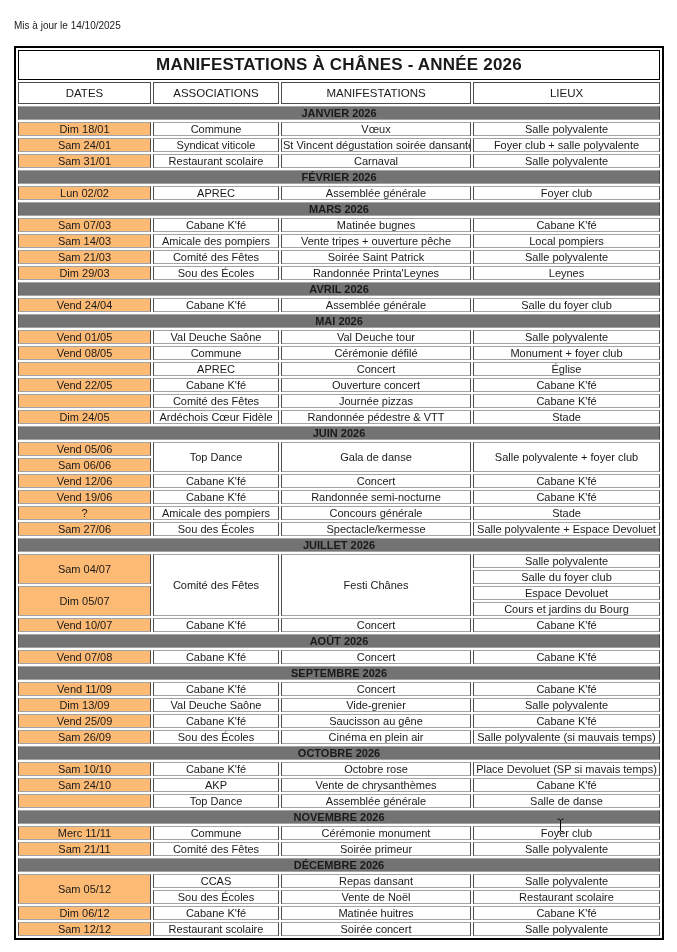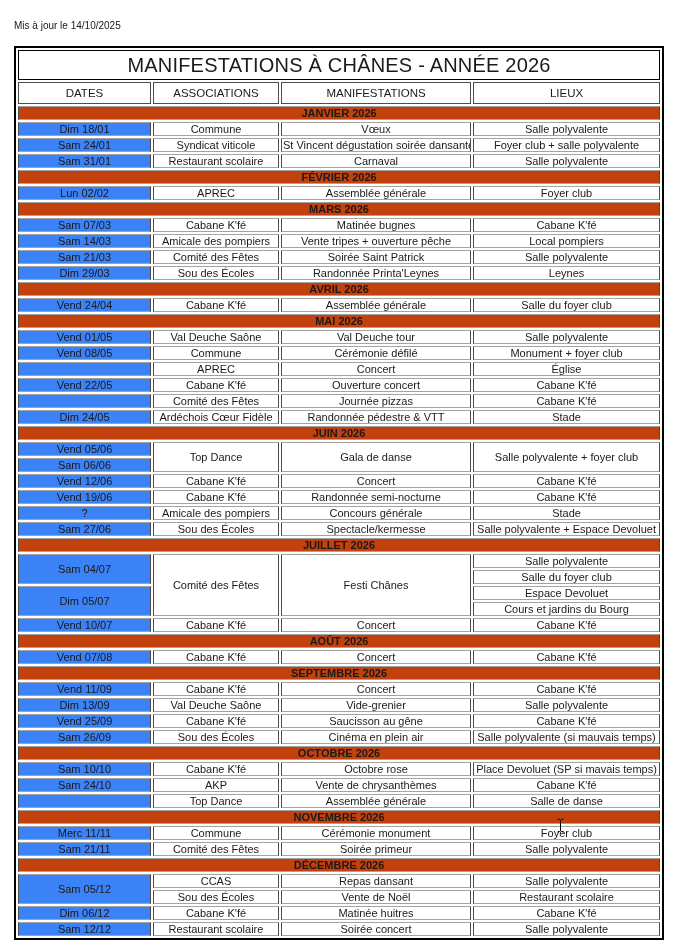--- a/index.html
+++ b/index.html
@@ -30,7 +30,7 @@
     font-weight:400;
   }
   th.title {
-    height:28px; font-size:20px; font-weight:400;
+    height:28px; font-size:17px; font-weight:700;
     border-color:#000000; letter-spacing:0.2px;margin-left:24px;
   }
   th.colhead {

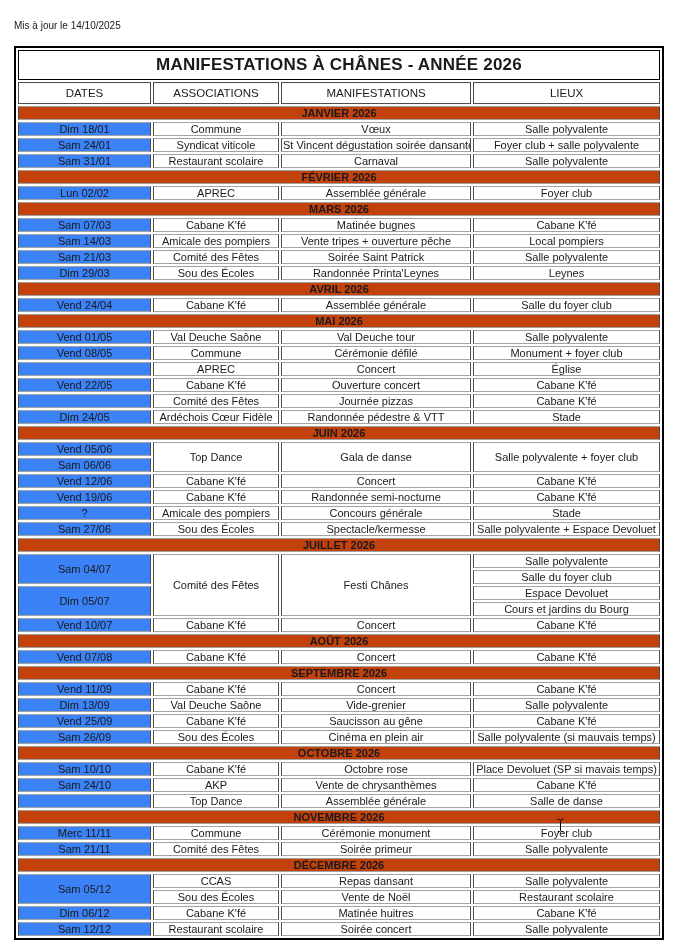--- a/index.html
+++ b/index.html
@@ -37,7 +37,7 @@
     height:20px; font-size:11.5px; font-weight:400;
     border-color:#4d4d4d;
   }
-  td.month { background:#c2410c; font-weight:700; }
+  td.month { background:#737373; font-weight:700; }
   td.date  { background:#3b82f6; }
   .ibeam { position:absolute; left:556px; top:818px; width:9px; height:15px; }
 </style>

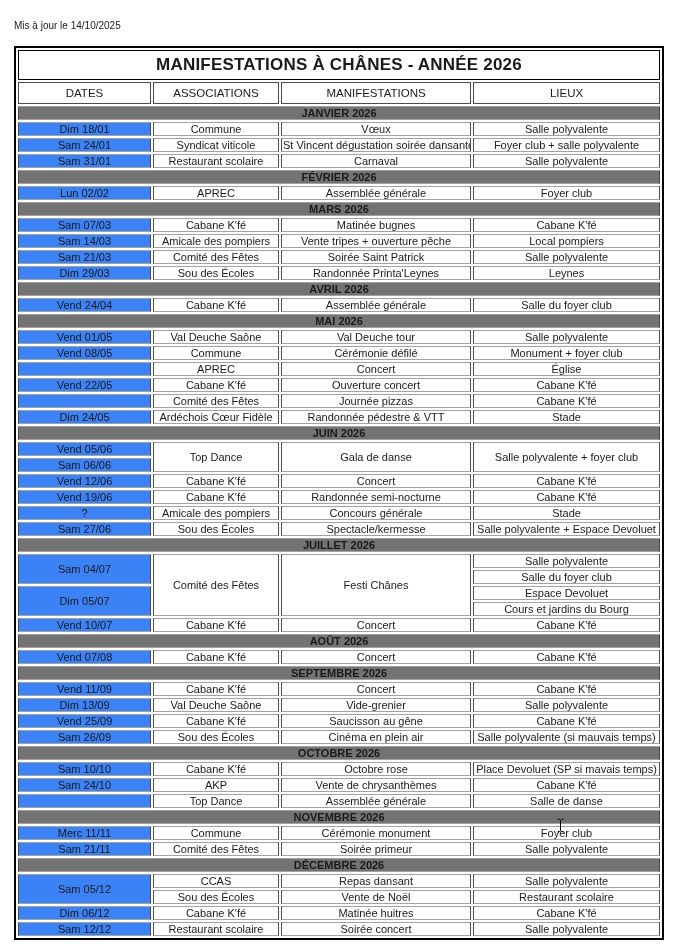--- a/index.html
+++ b/index.html
@@ -38,7 +38,7 @@
     border-color:#4d4d4d;
   }
   td.month { background:#737373; font-weight:700; }
-  td.date  { background:#3b82f6; }
+  td.date  { background:#fdba74; }
   .ibeam { position:absolute; left:556px; top:818px; width:9px; height:15px; }
 </style>
 </head>

